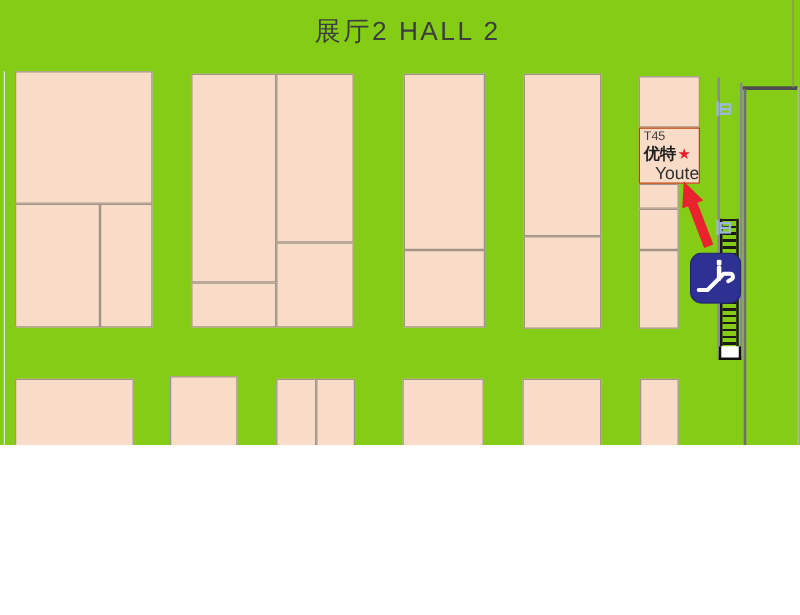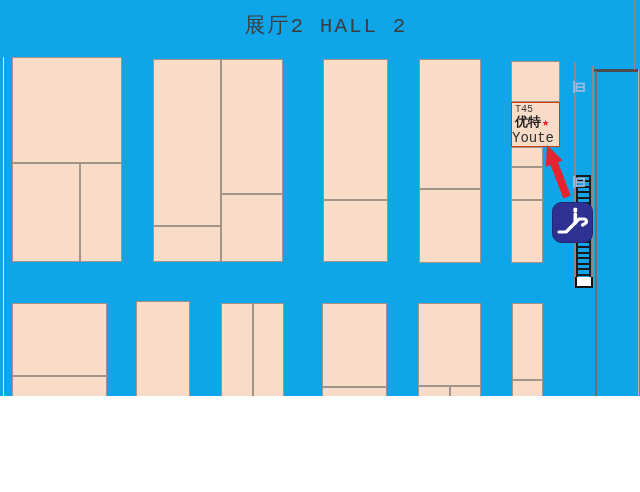--- a/index.html
+++ b/index.html
@@ -4,8 +4,8 @@
 <style>
   html,body{margin:0;padding:0;background:#fff;}
   #stage{
-    position:relative;width:640px;height:396px;overflow:hidden;background:#0ea5e9;
-    font-family:Liberation Mono, monospace;
+    position:relative;width:640px;height:356px;overflow:hidden;background:#84cc16;
+    font-family:Liberation Sans, sans-serif;
   }
   #hall-title{
     position:absolute;top:11px;left:0;width:640px;text-align:center;

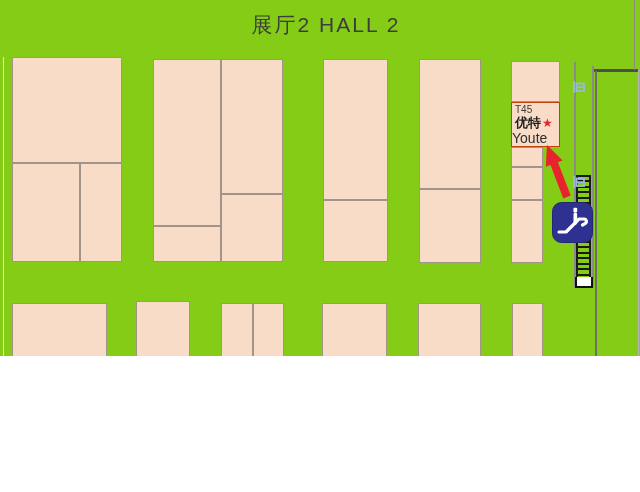--- a/index.html
+++ b/index.html
@@ -23,7 +23,7 @@
   .t45-id{font-size:10px;color:#3a3a3a;margin:2px 0 0 3px;}
   .t45-cn{font-size:13px;font-weight:600;color:#1f1f1f;margin:1px 0 0 3px;white-space:nowrap;}
   .t45-cn .star{color:#e8232d;font-size:12px;font-weight:400;margin-left:1px;}
-  .t45-en{font-size:14px;color:#2e2e2e;margin:2px 0 0 0;white-space:nowrap;}
+  .t45-en{font-size:14px;color:#2e2e2e;margin:2px 0 0 12px;white-space:nowrap;}
   
   .vline,.hline{position:absolute;}
   #wall-top-right{left:594px;top:69px;width:44px;height:3px;background:#4d4d4d;}

